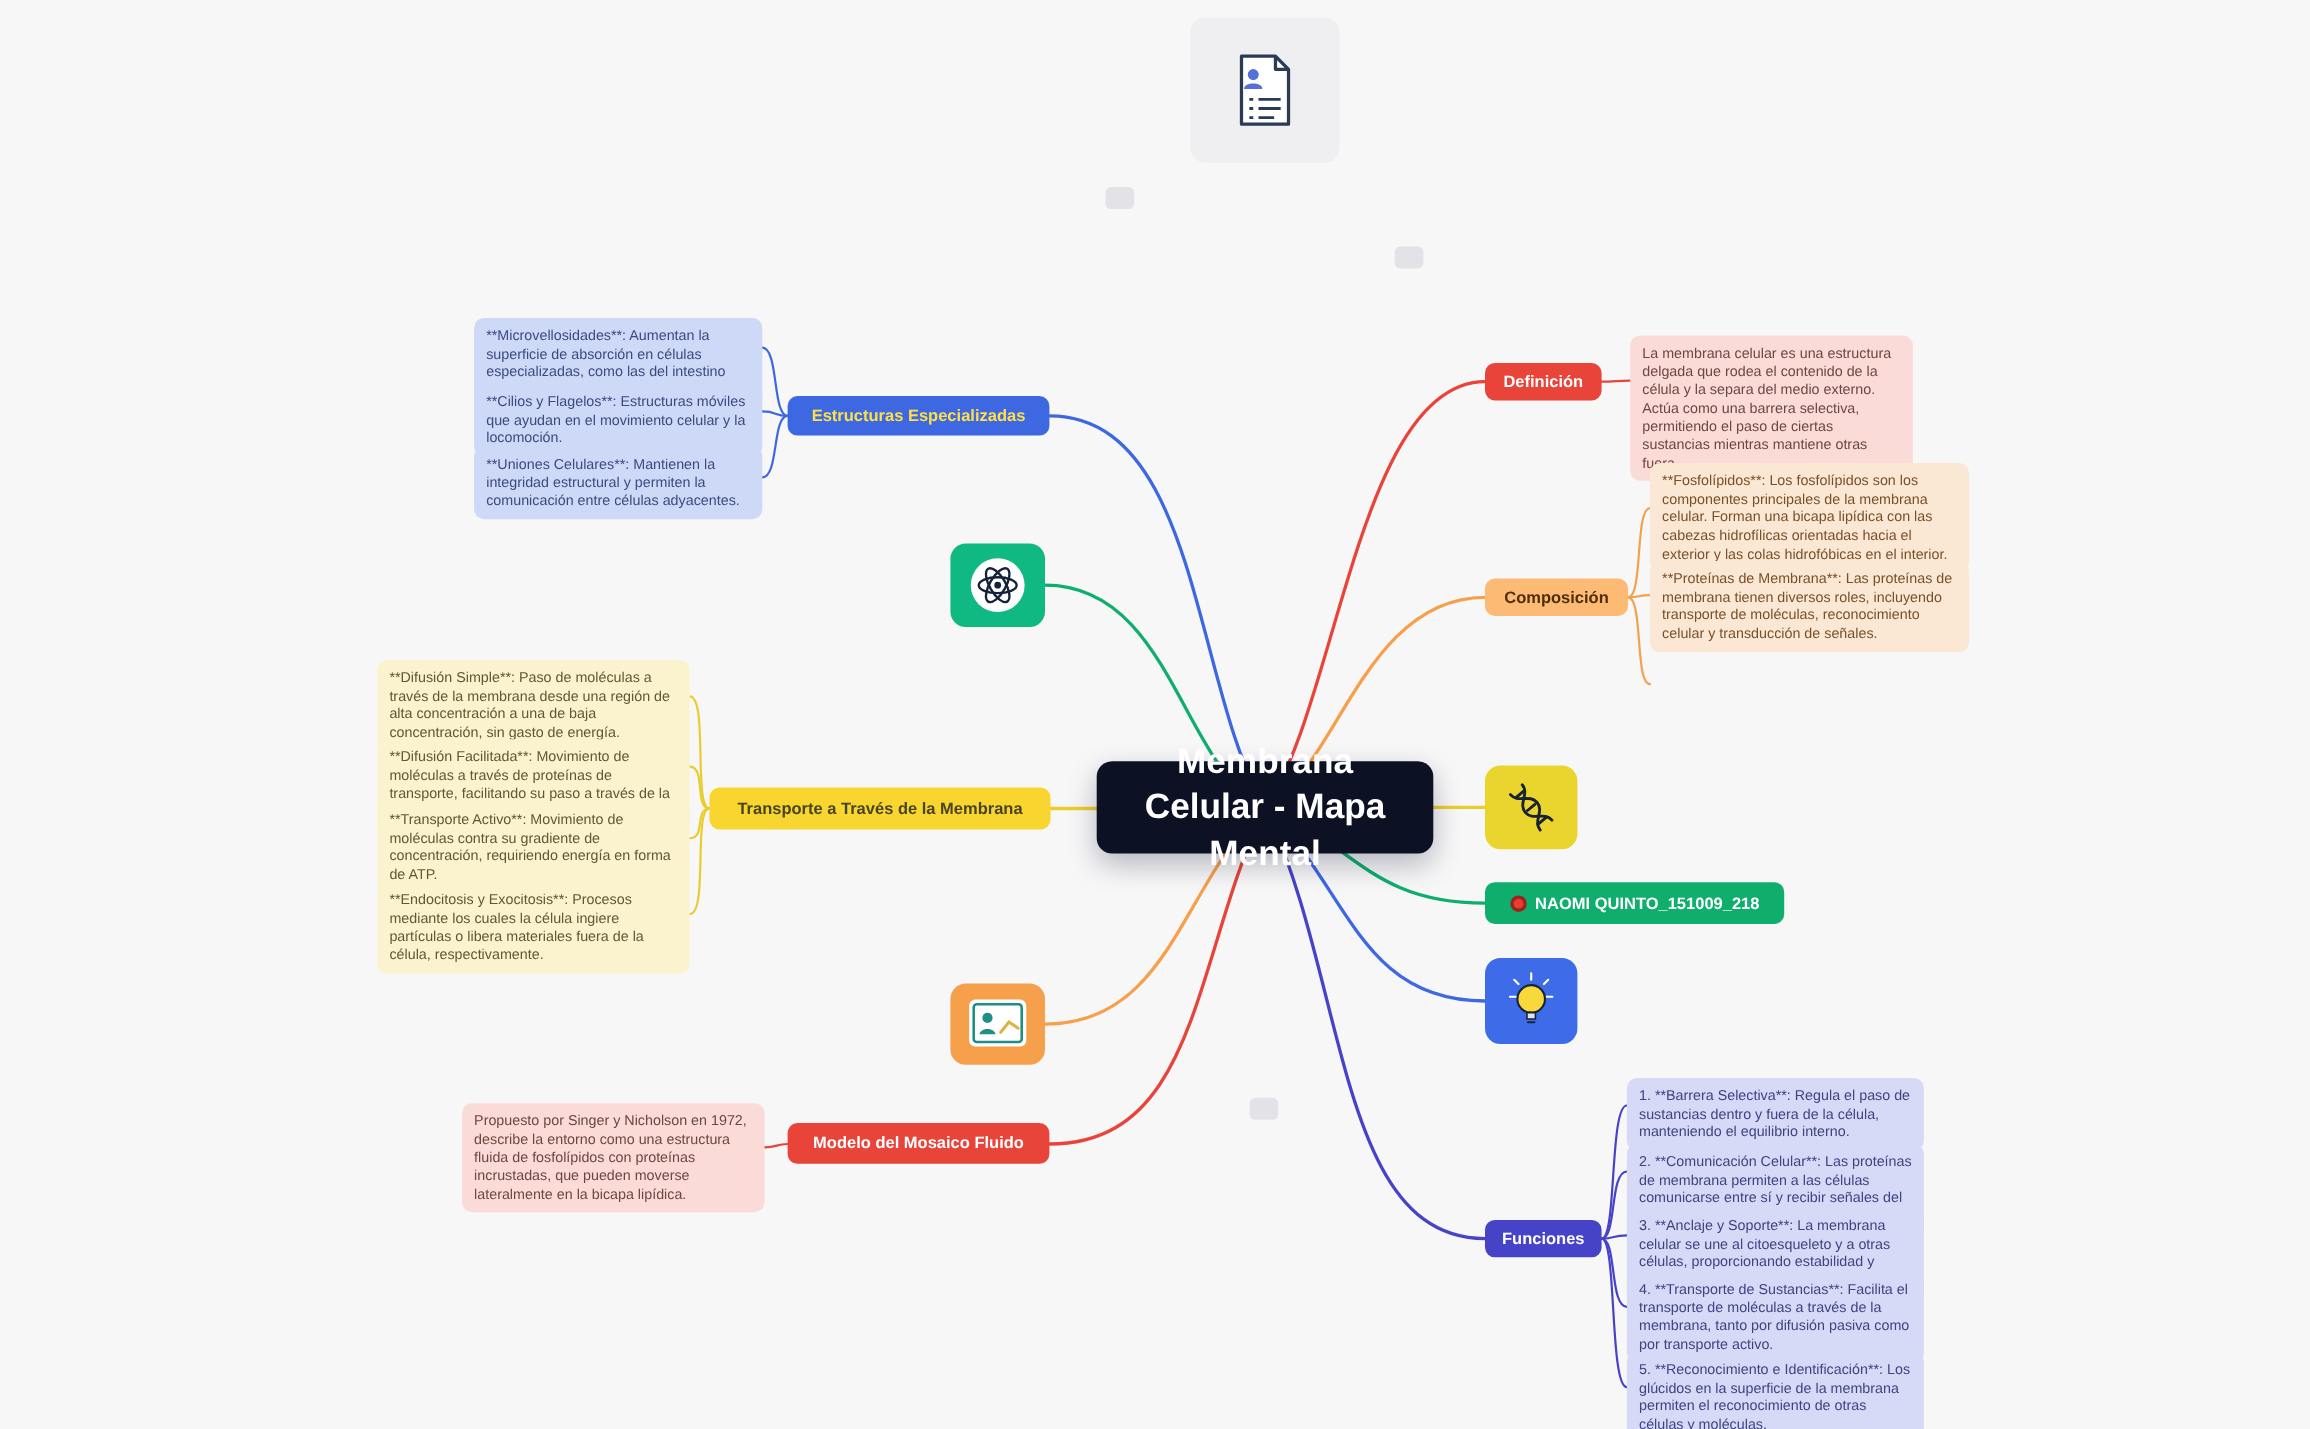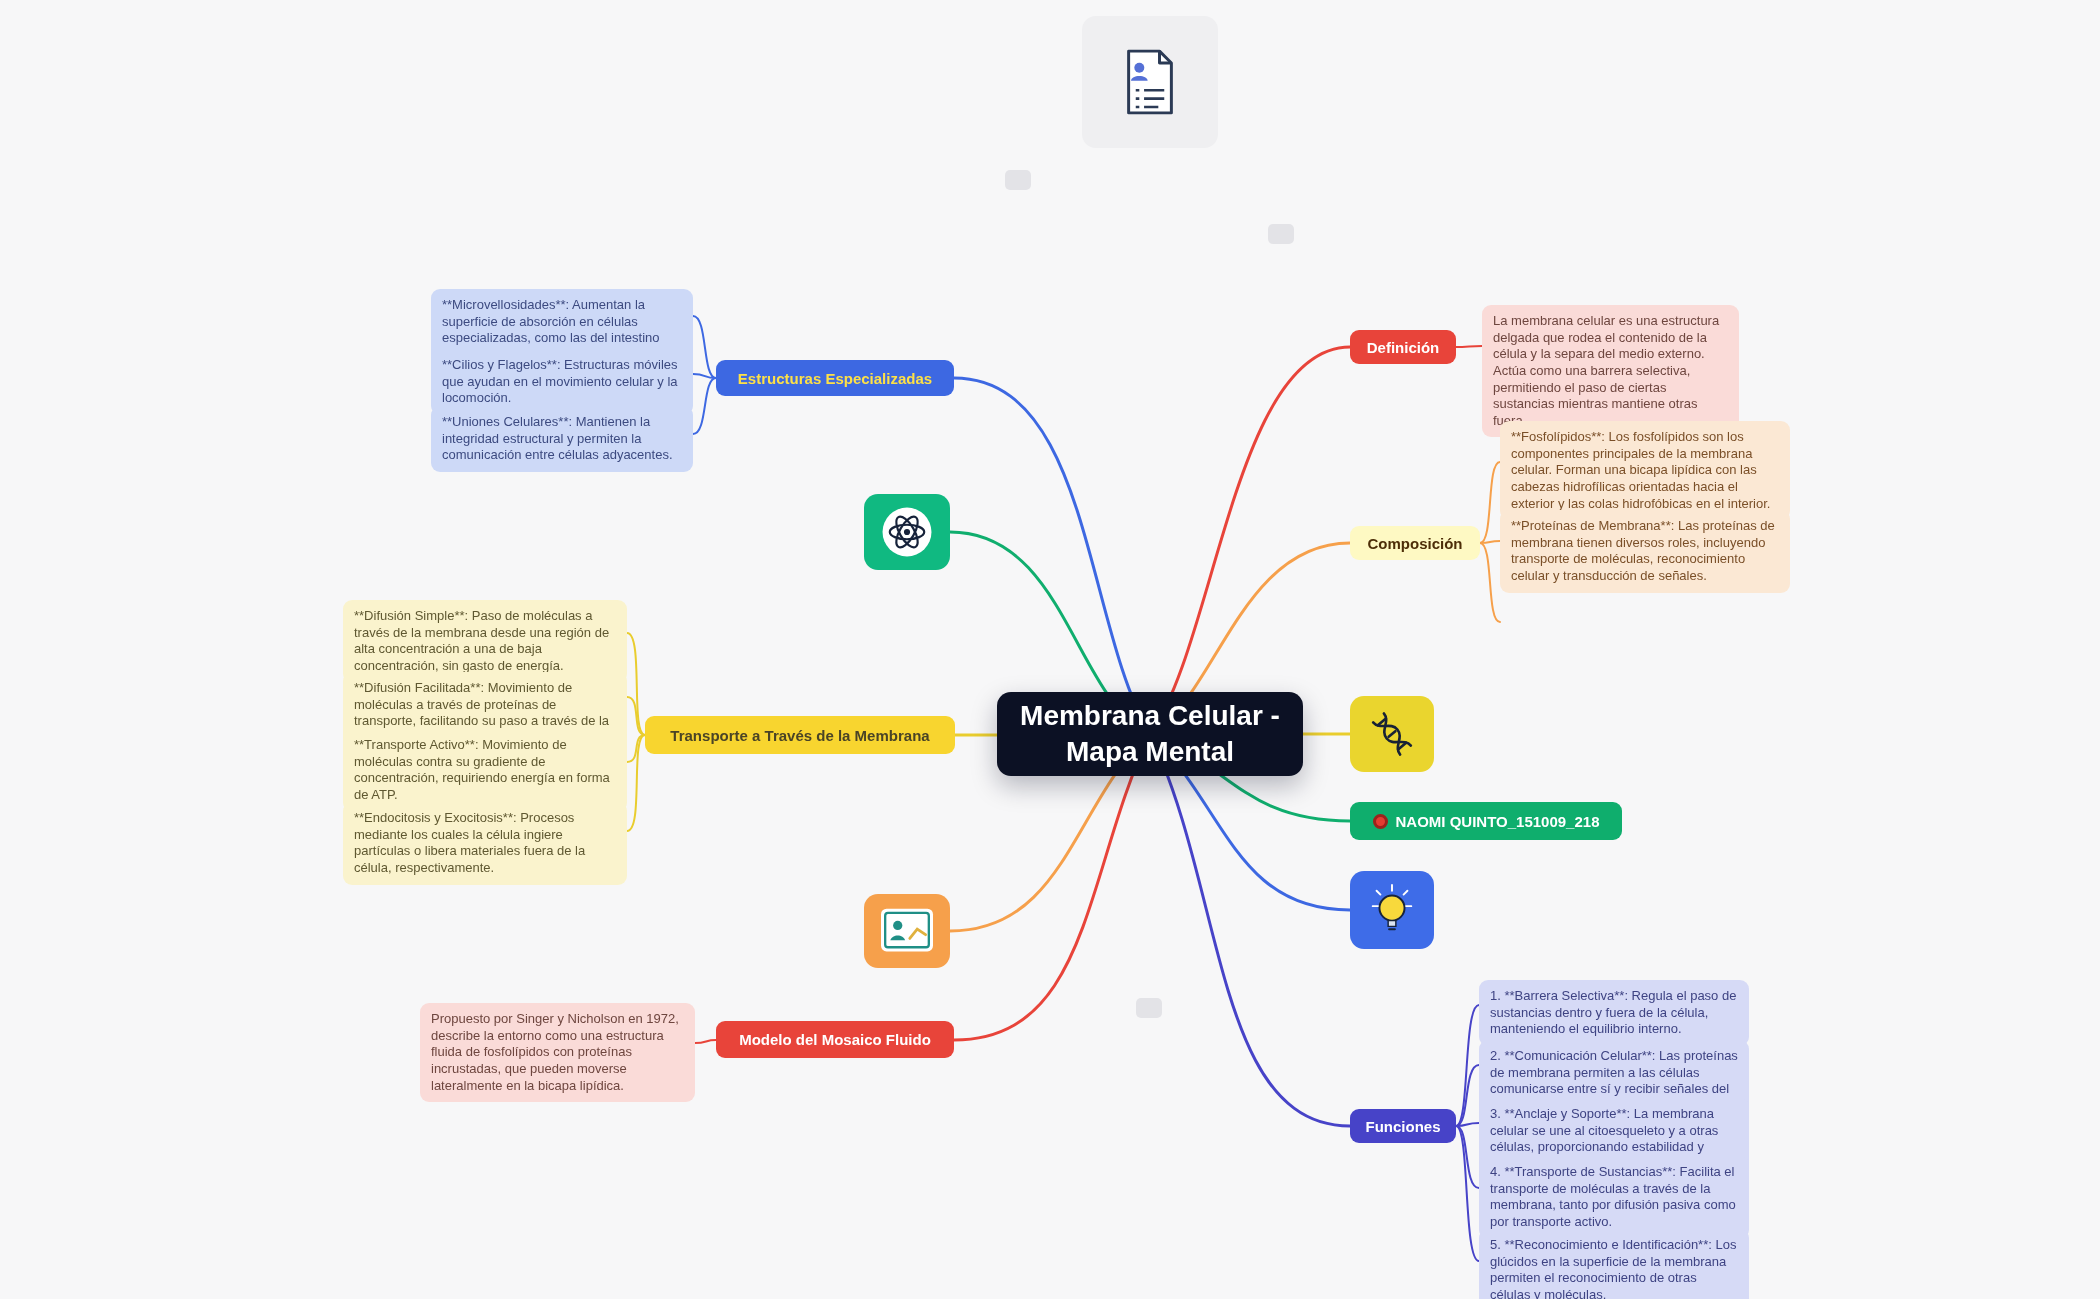--- a/index.html
+++ b/index.html
@@ -24,7 +24,7 @@
   .n-blue   { background:#3d68e2; color:#fde047; }
   .n-yellow { background:#f8d52f; color:#4a4426; }
   .n-red    { background:#e8443a; color:#ffffff; }
-  .n-orange { background:#fef9c3; color:#4d2e08; }
+  .n-orange { background:#fdba74; color:#4d2e08; }
   .n-green  { background:#0fae6d; color:#ffffff; }
   .n-indigo { background:#4743c8; color:#ffffff; }
 

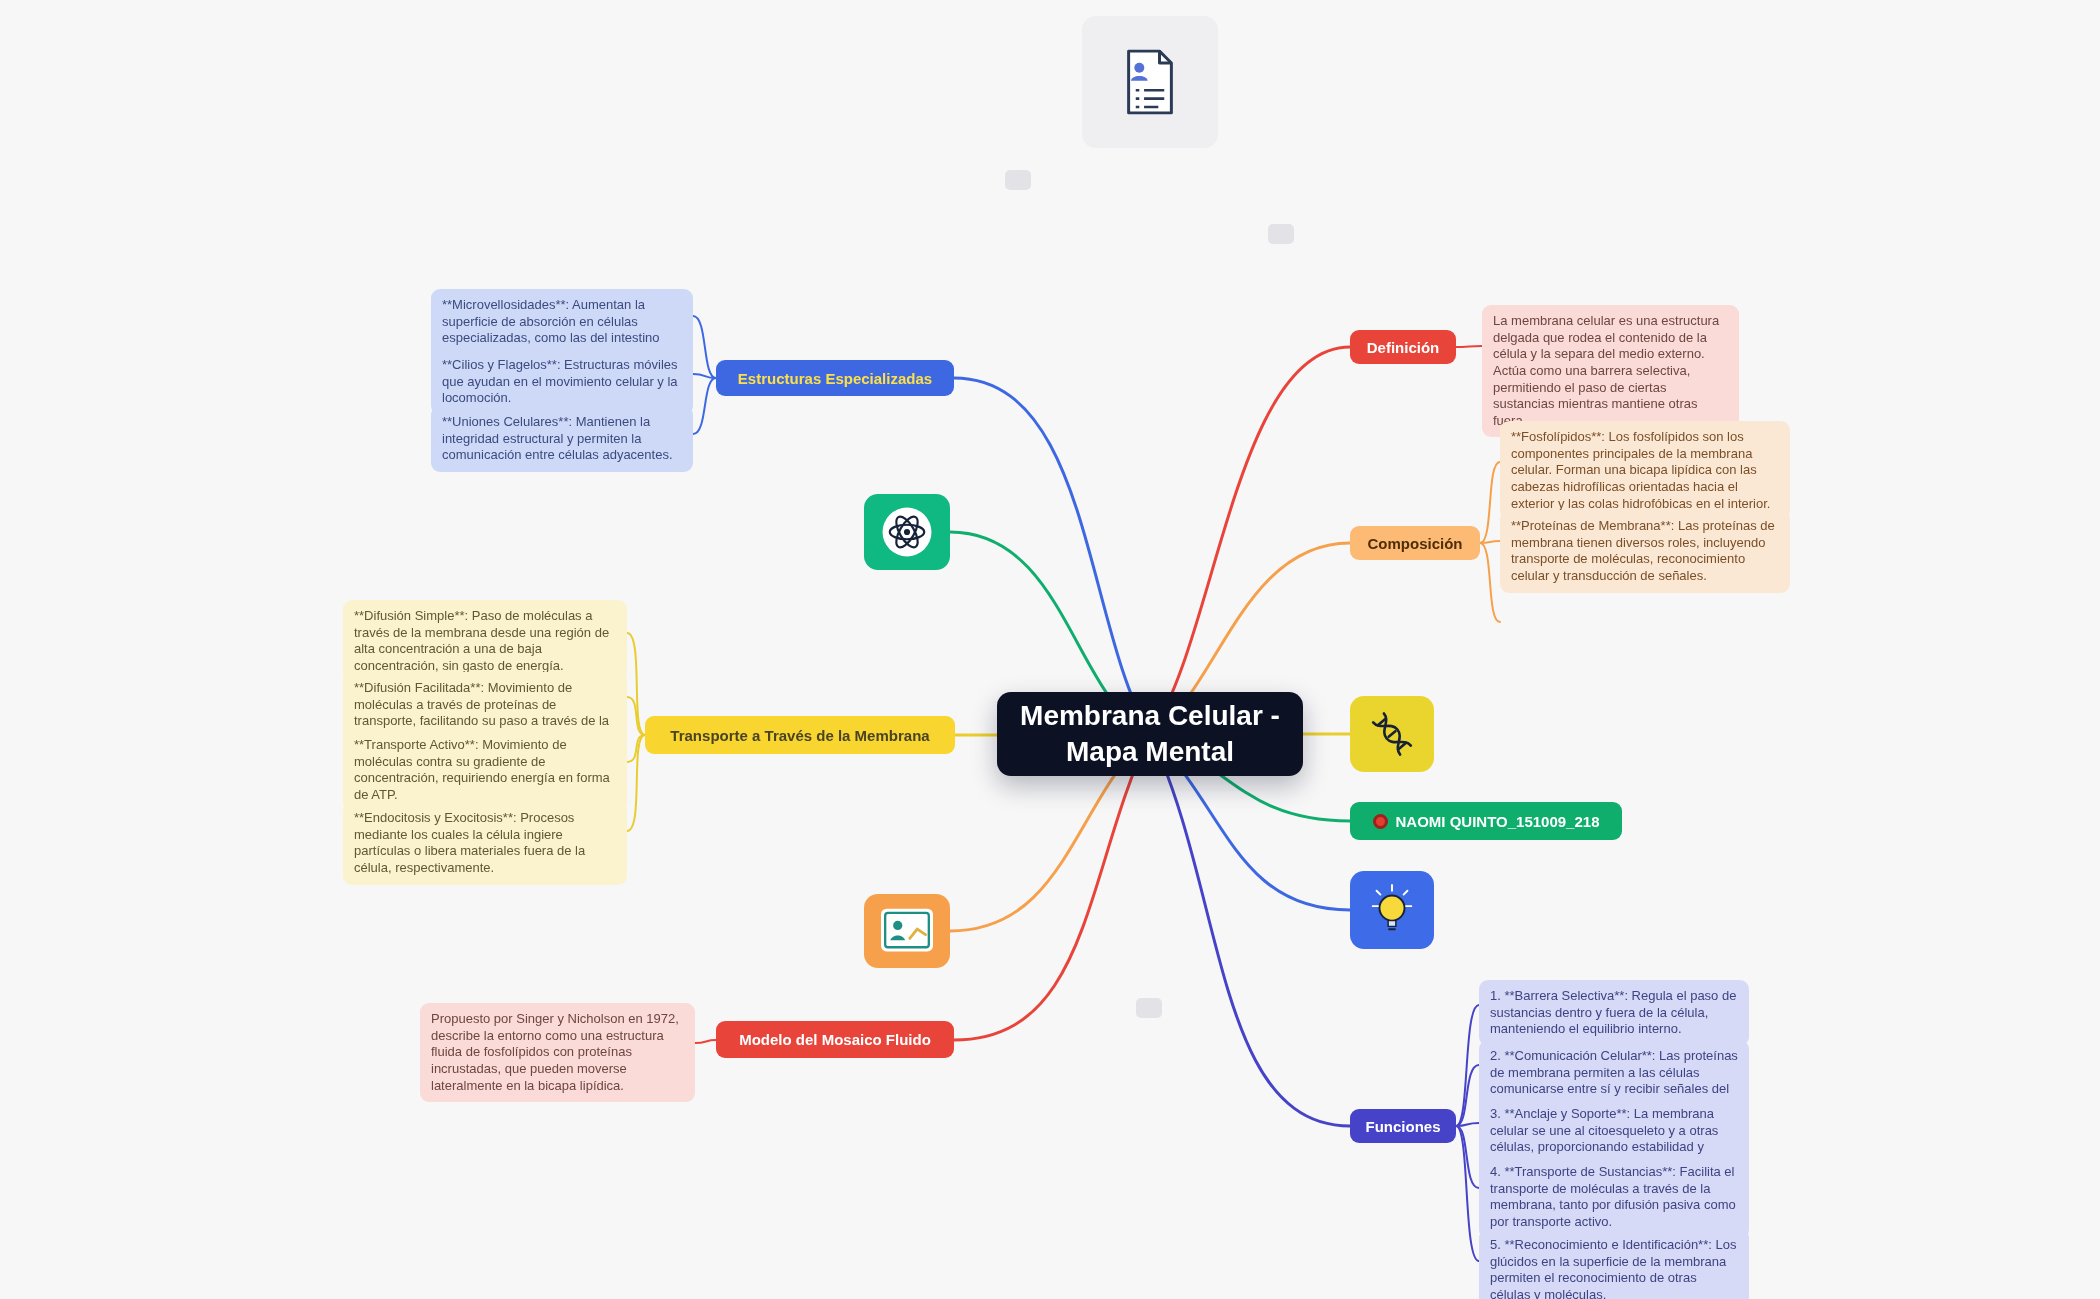--- a/index.html
+++ b/index.html
@@ -29,7 +29,7 @@
   .n-indigo { background:#4743c8; color:#ffffff; }
 
   .center-node {
-    background:#0c1124; color:#ffffff; font-size:28px; line-height:1.3;
+    background:#0c1124; color:#ffffff; font-size:32px; line-height:1.3;
     text-align:center; border-radius:14px; padding:0 18px;
     box-shadow:0 10px 26px rgba(10,16,40,.28);
   }

